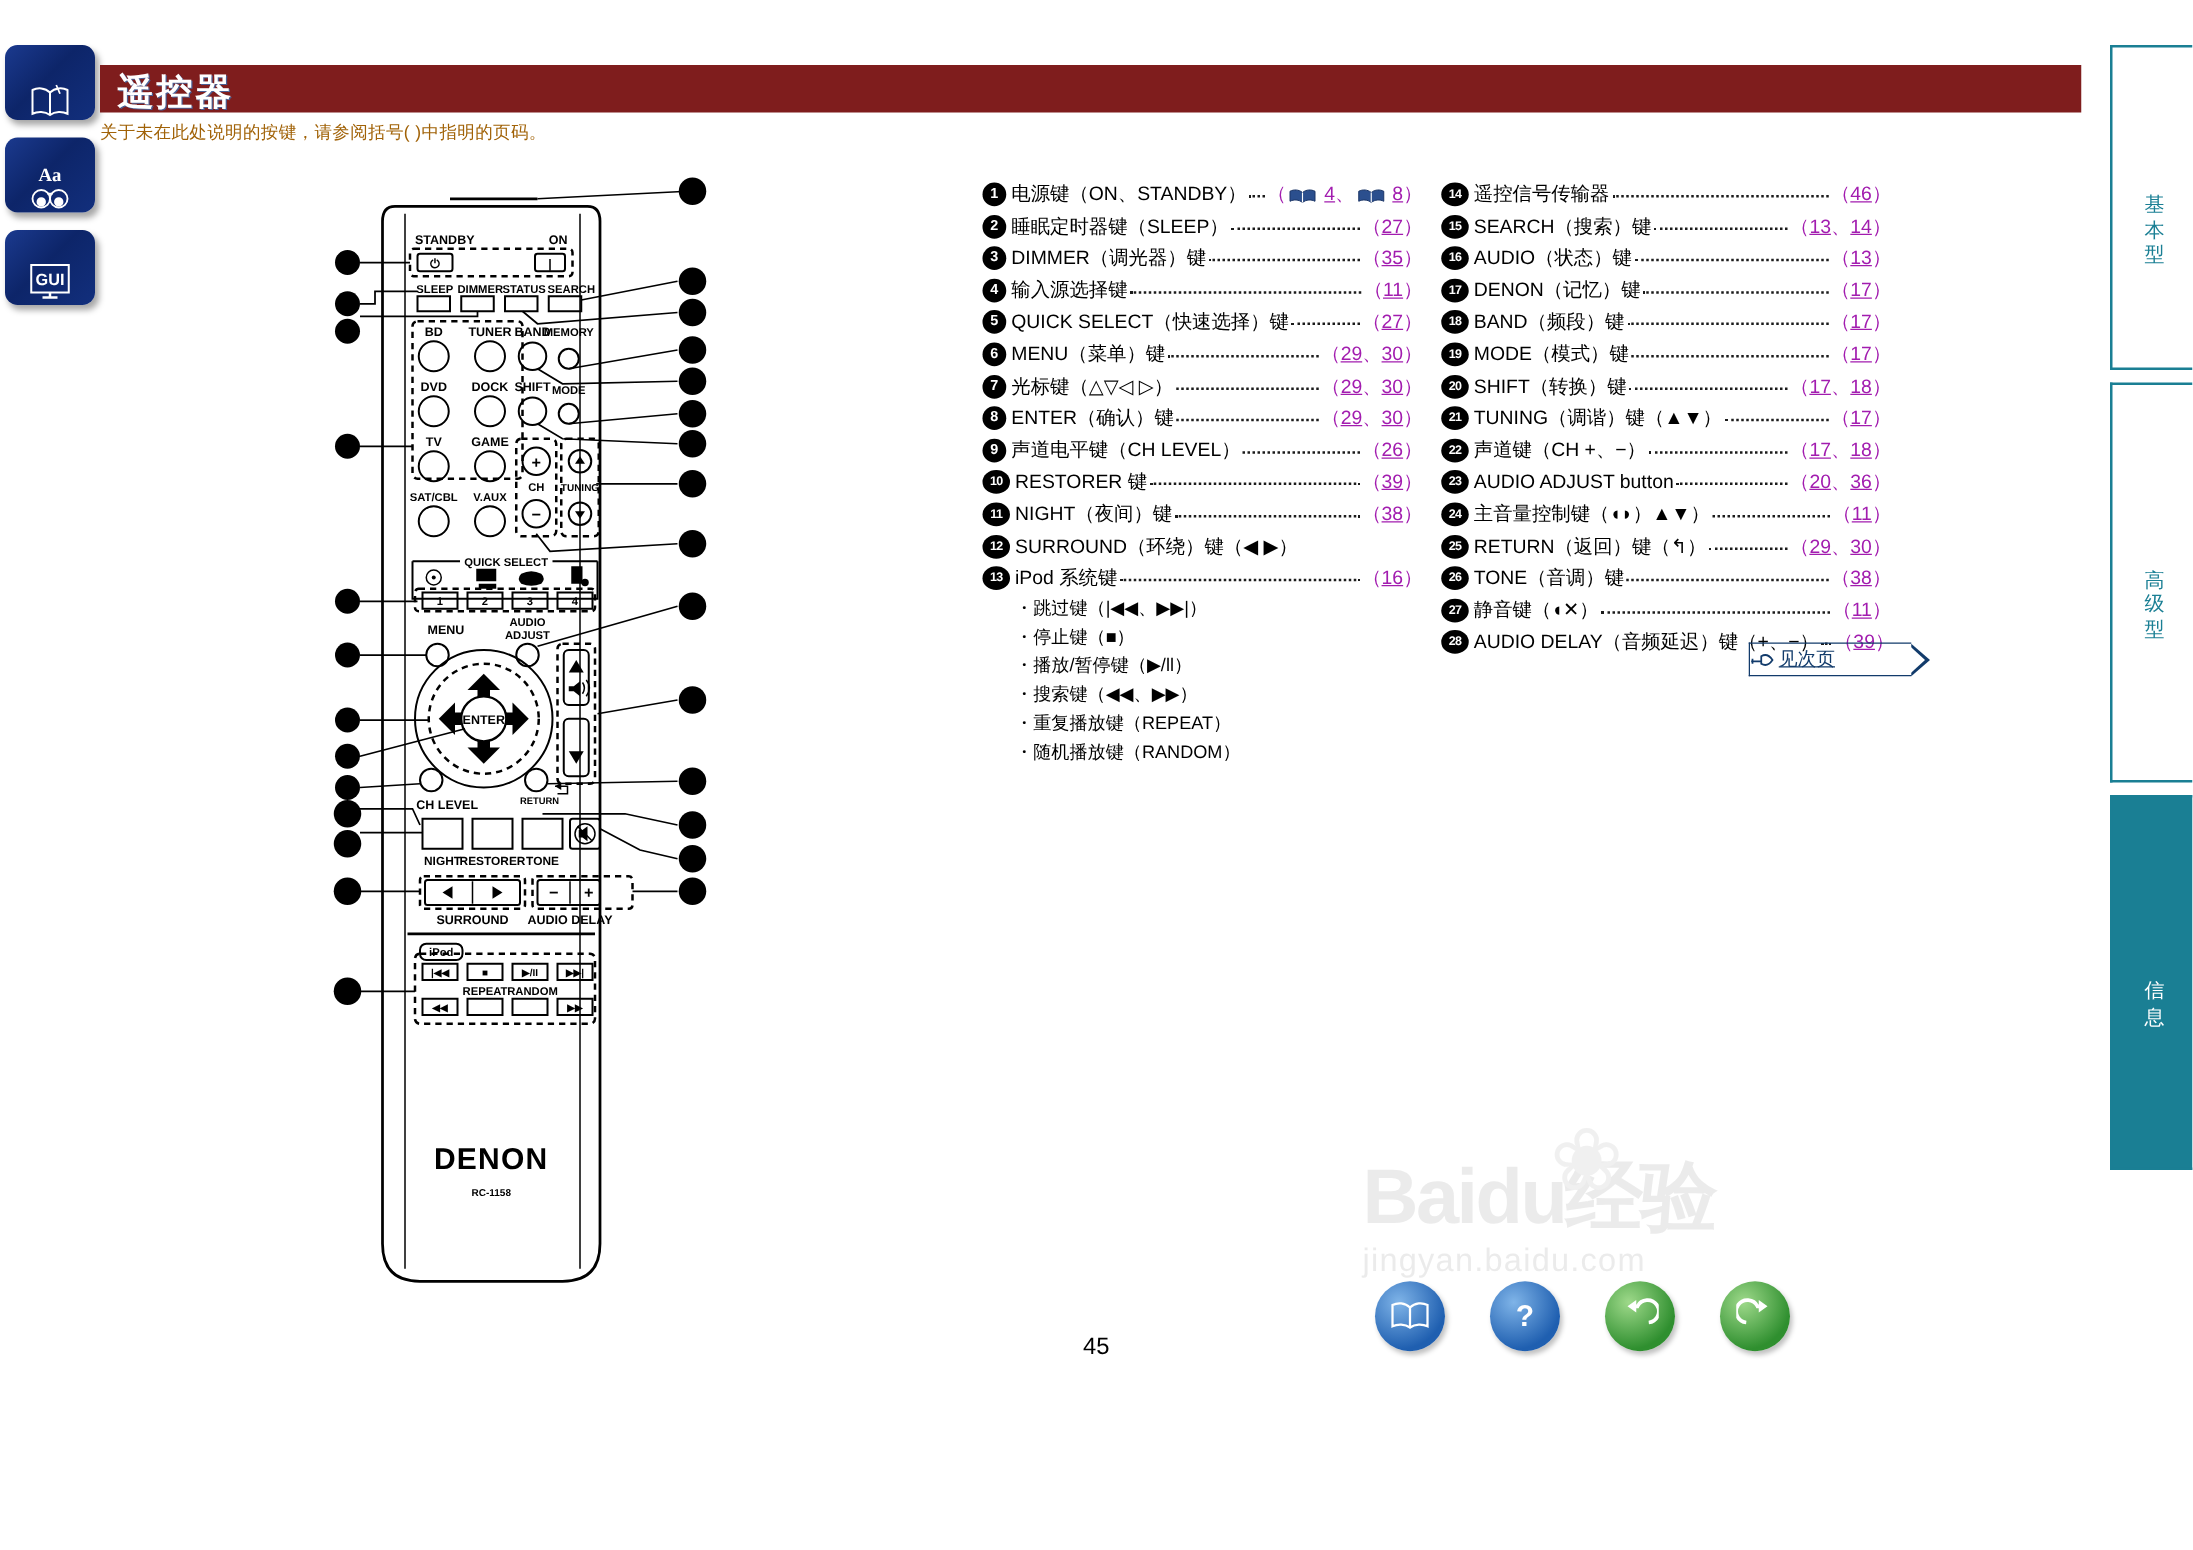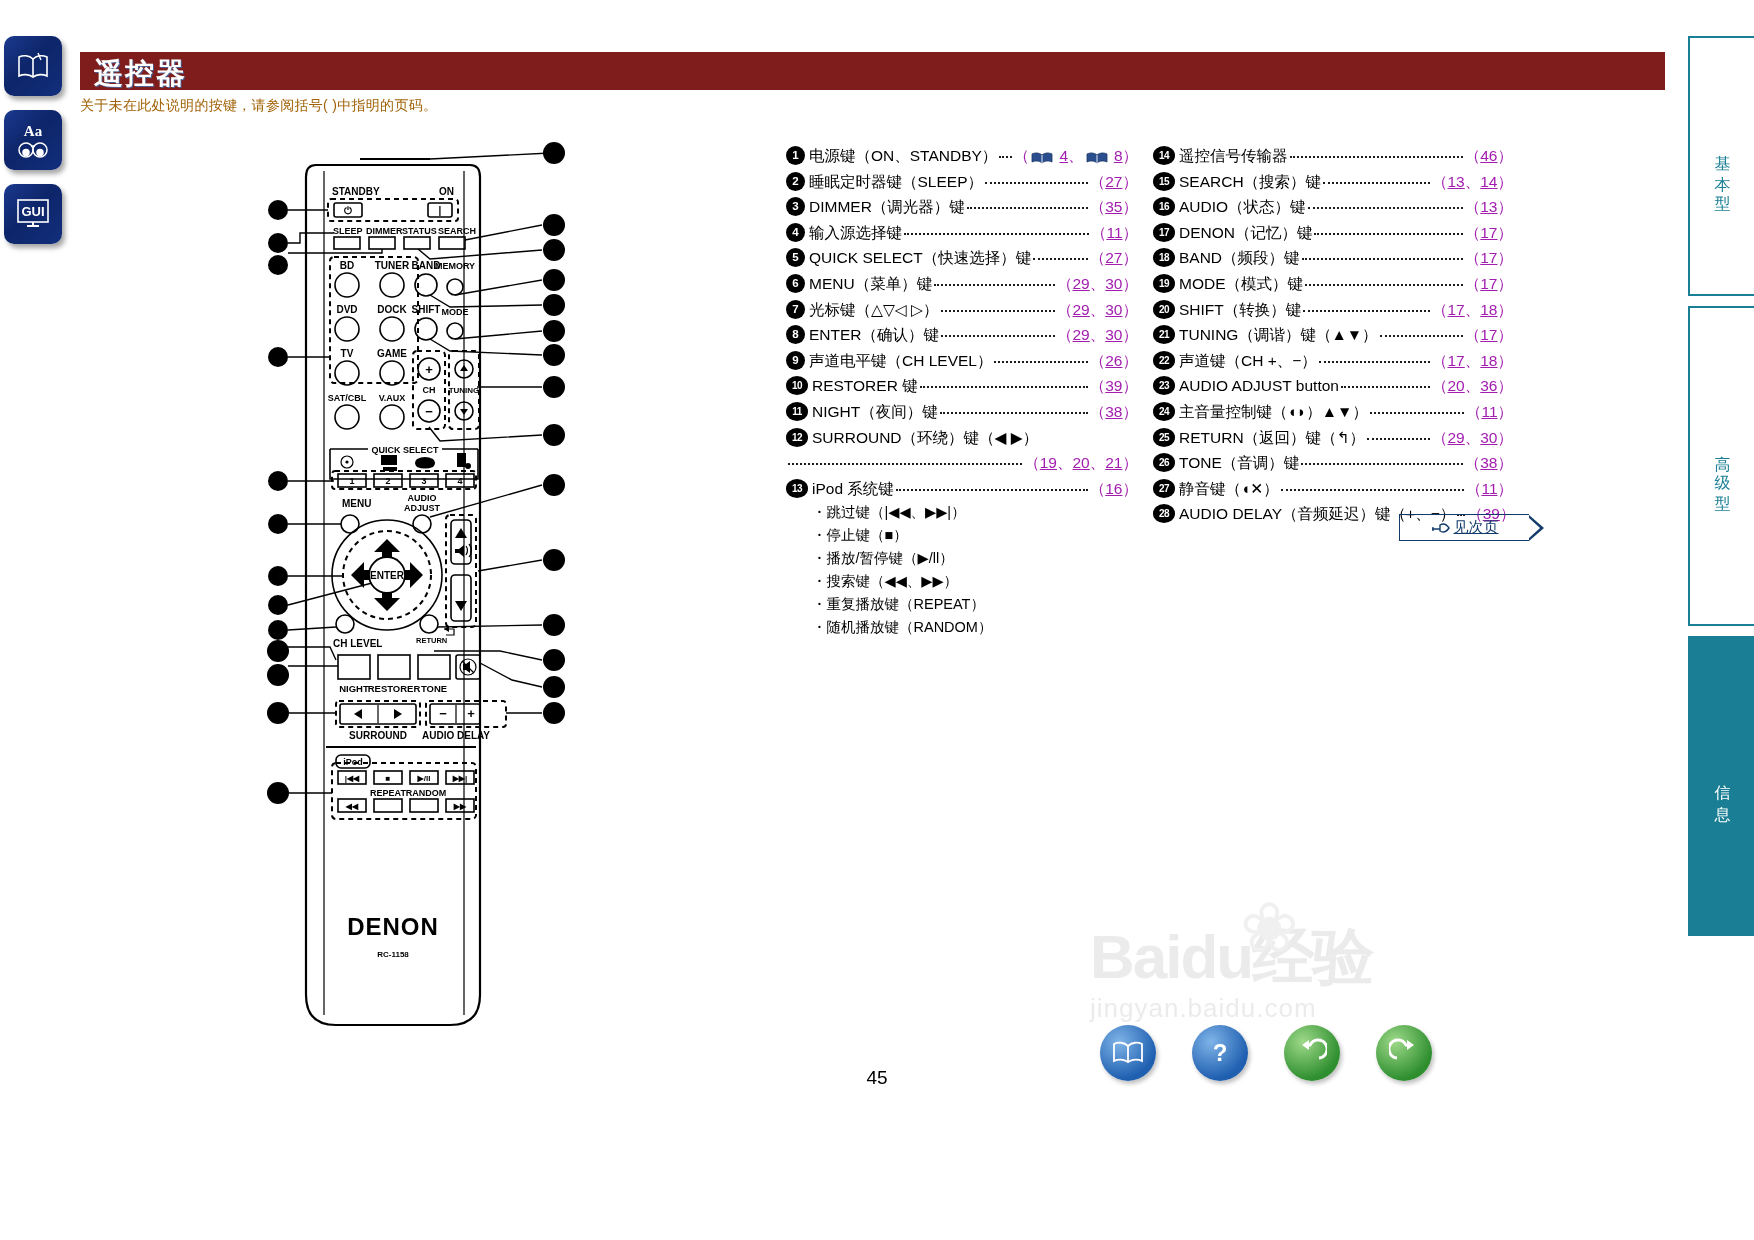--- a/index.html
+++ b/index.html
@@ -13,11 +13,11 @@
   
   .rail{position:absolute;left:4px;top:36px;width:62px;}
   .rail-btn{
-    width:58px;height:60px;margin-bottom:14px;
+    width:72px;height:60px;margin-bottom:14px;
     border-radius:10px;
     background:linear-gradient(135deg,#1b3a8f 0%,#0d2569 45%,#122f7d 100%);
     box-shadow:3px 4px 5px rgba(0,0,0,.35);
-    display:flex;align-items:center;justify-content:center;
+    display:flex;align-items:flex-end;justify-content:center;
     color:#fff;
   }
   .rail-btn svg{display:block;}

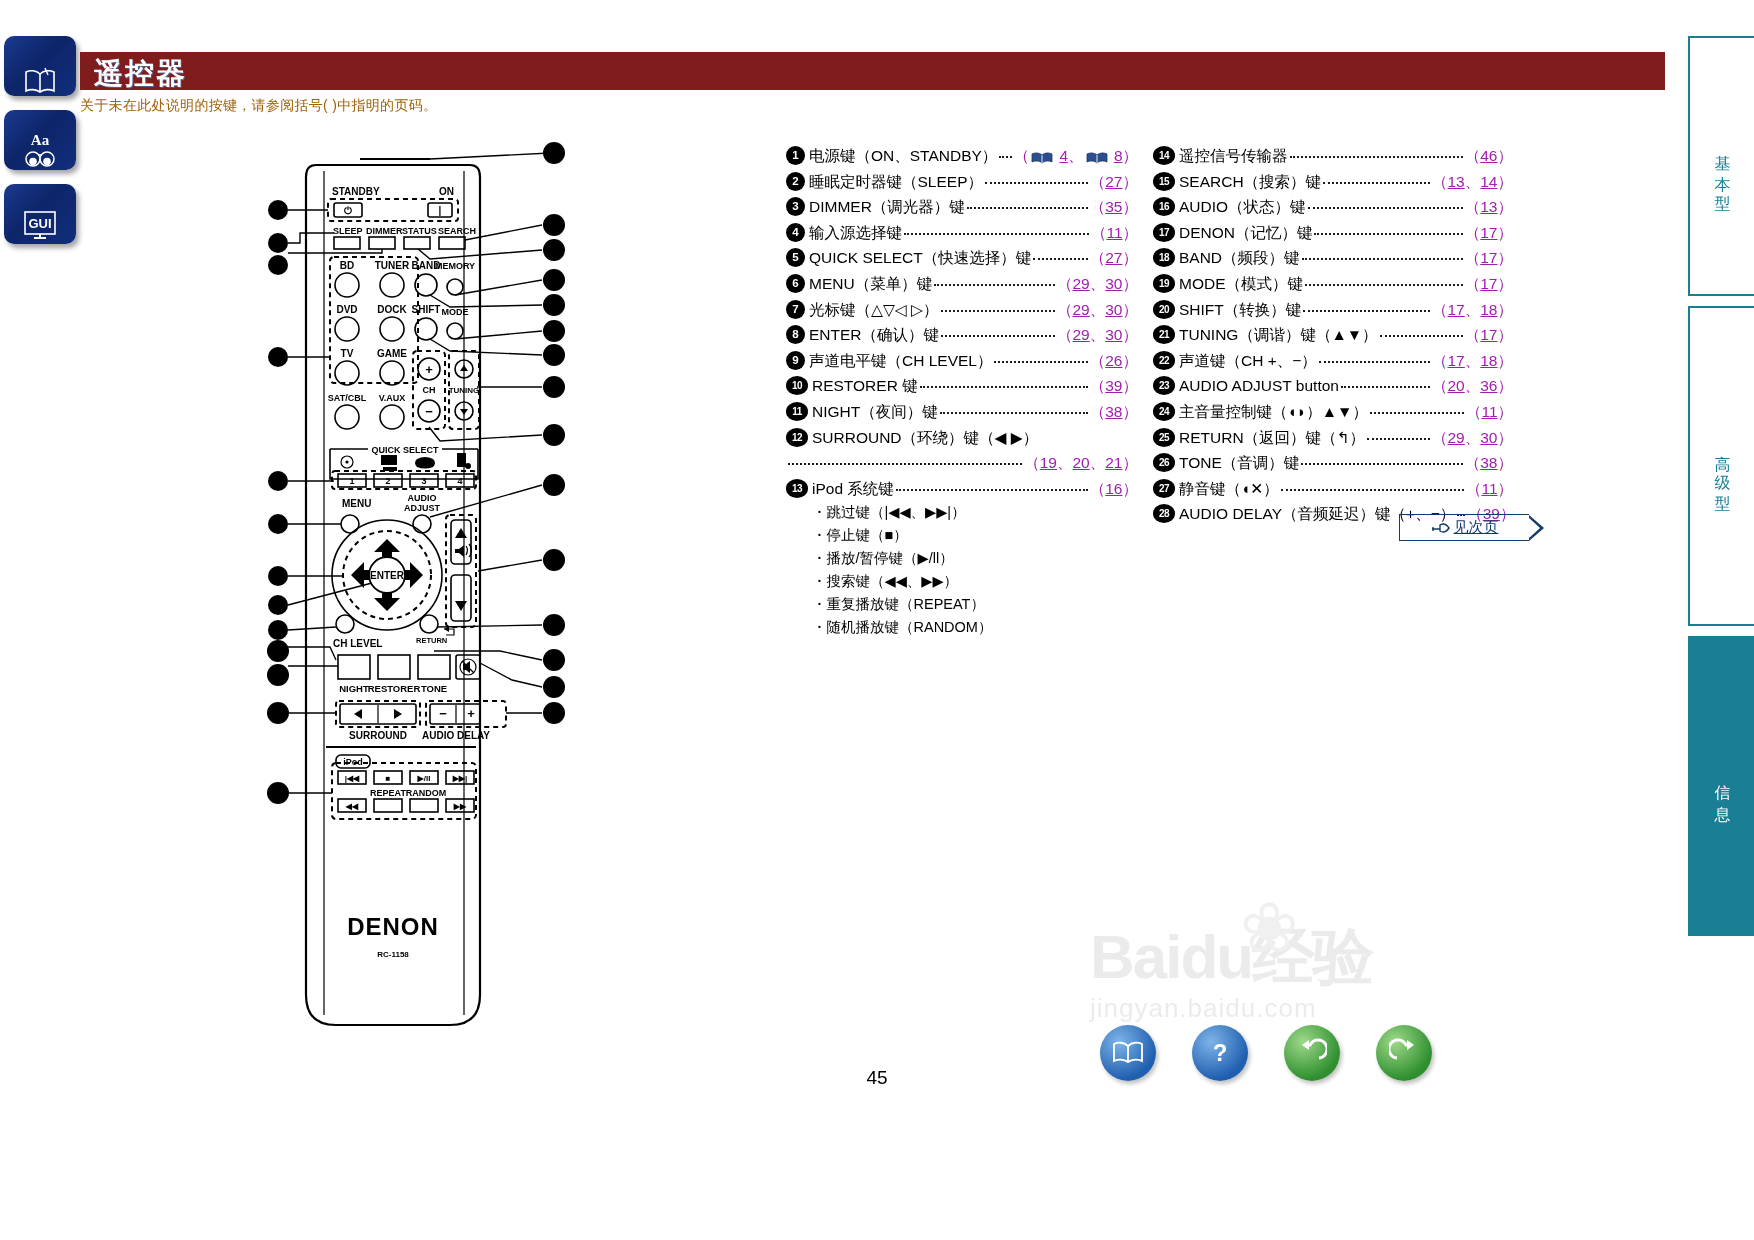--- a/index.html
+++ b/index.html
@@ -506,10 +506,6 @@
       <span class="num wide">12</span>
       <span class="lbl">SURROUND（环绕）键（◀ ▶）</span>
     </div>
-    <div class="lrow contline">
-      <span class="dots"></span>
-      <span class="pg">（<u>19</u>、<u>20</u>、<u>21</u>）</span>
-    </div>
     <div class="lrow">
       <span class="num wide">13</span>
       <span class="lbl">iPod 系统键</span>

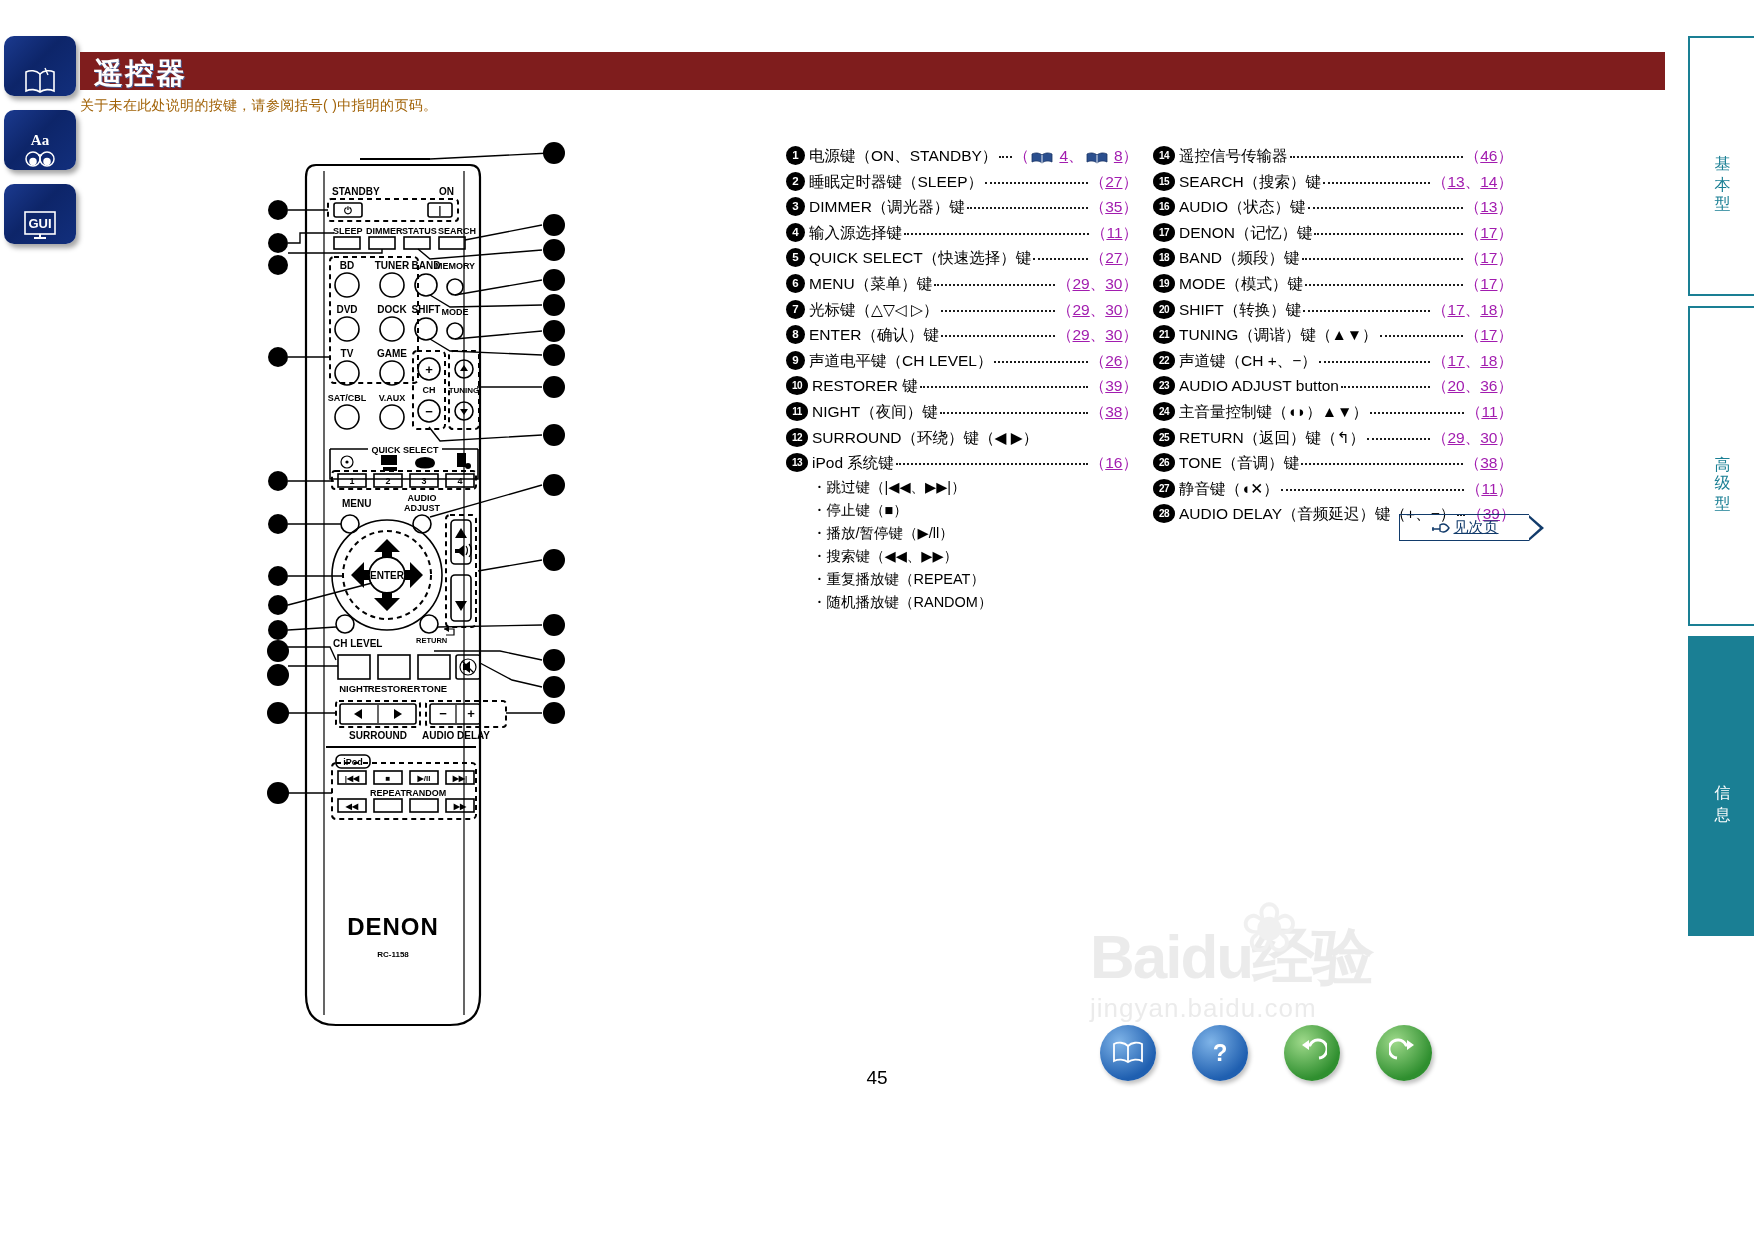--- a/index.html
+++ b/index.html
@@ -75,7 +75,7 @@
     position:relative;width:130px;height:27px;
     border:1.6px solid #123b6b;border-right:none;
     box-sizing:border-box;
-    display:flex;align-items:center;justify-content:center;
+    display:flex;align-items:center;
     color:#123b6b;font-size:15px;
   }
   .np-box .txt{text-decoration:underline;margin-left:3px;}

